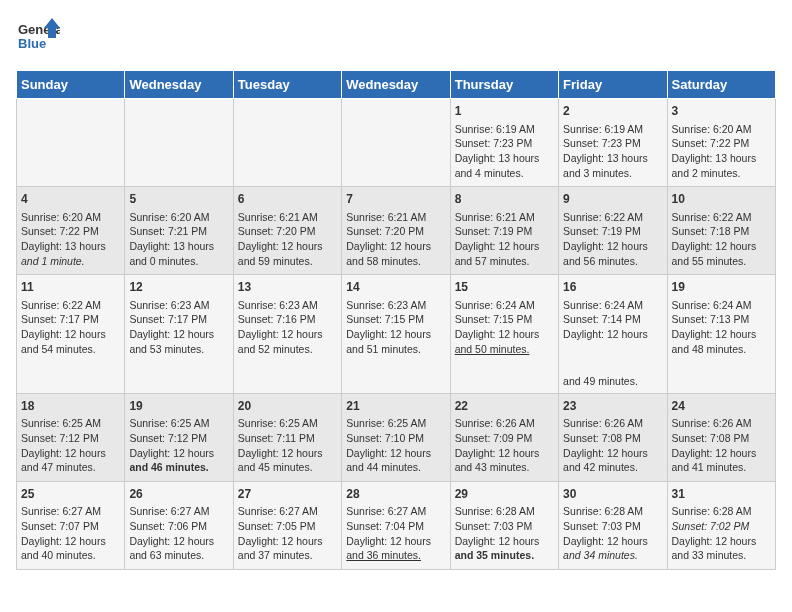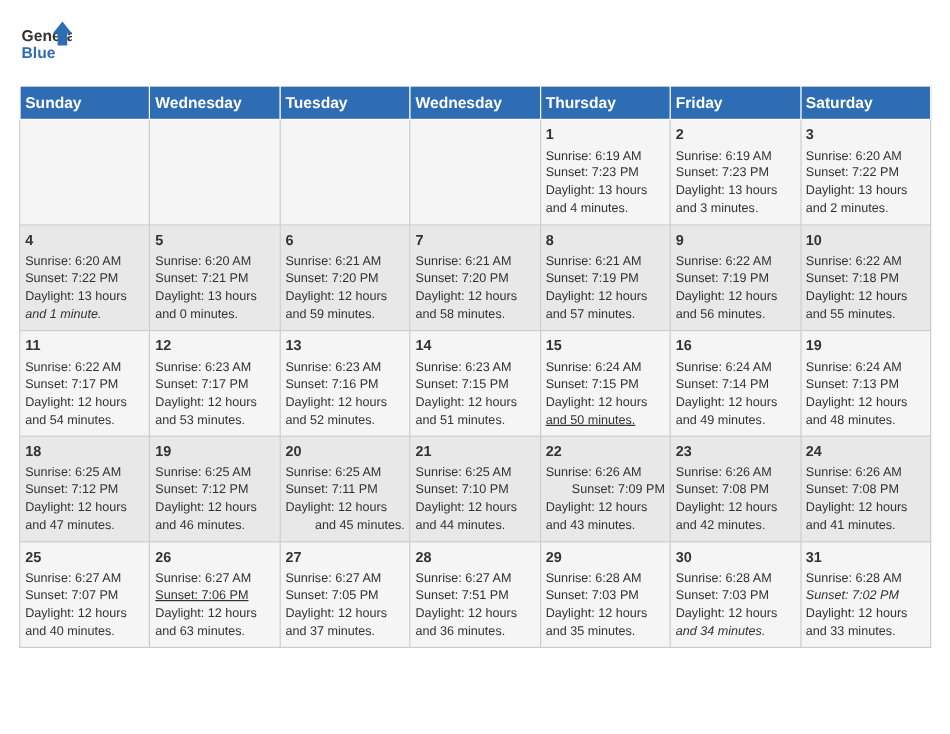--- a/index.html
+++ b/index.html
@@ -228,7 +228,7 @@
           <span style="display: block;">Sunrise: 6:24 AM</span>
           <span style="display: block;">Sunset: 7:14 PM</span>
           <span style="display: block;">Daylight: 12 hours</span>
-          <span style="display: block;">and 49 minutes.</span>
+          <span style="display: block; margin-top: 32px;">and 49 minutes.</span>
         </td>
         <td>
           <span class="day-number">19</span>

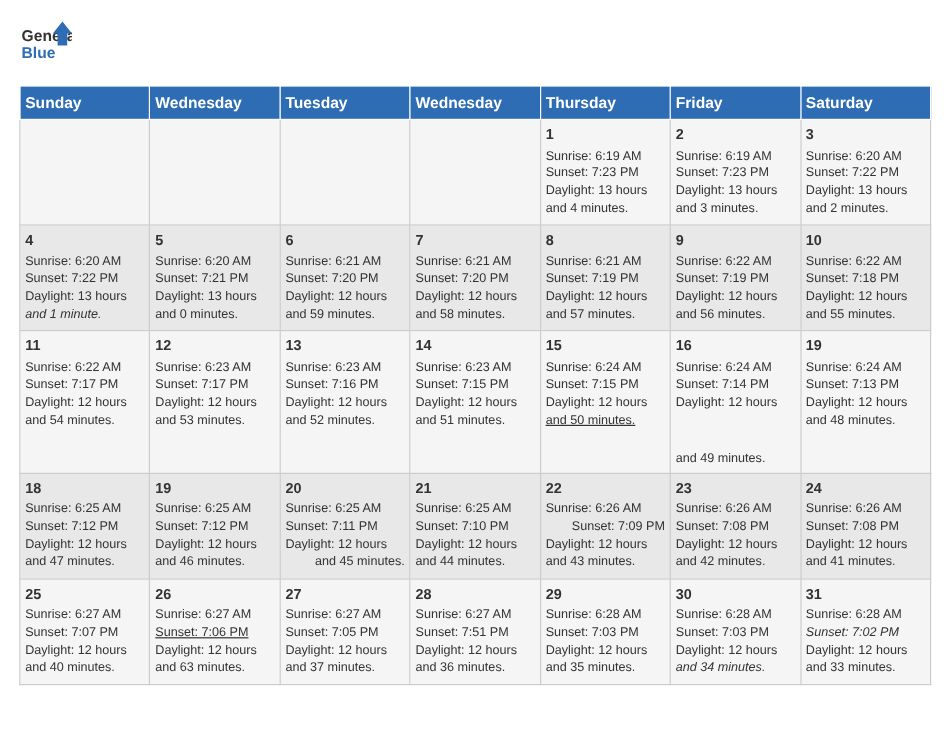--- a/index.html
+++ b/index.html
@@ -270,7 +270,7 @@
         <td>
           <span class="day-number">22</span>
           <span style="display: block;">Sunrise: 6:26 AM</span>
-          <span style="display: block; text-align: right;">Sunset: 7:09 PM</span>
+          <span style="display: block;">Sunset: 7:09 PM</span>
           <span style="display: block;">Daylight: 12 hours</span>
           <span style="display: block;">and 43 minutes.</span>
         </td>

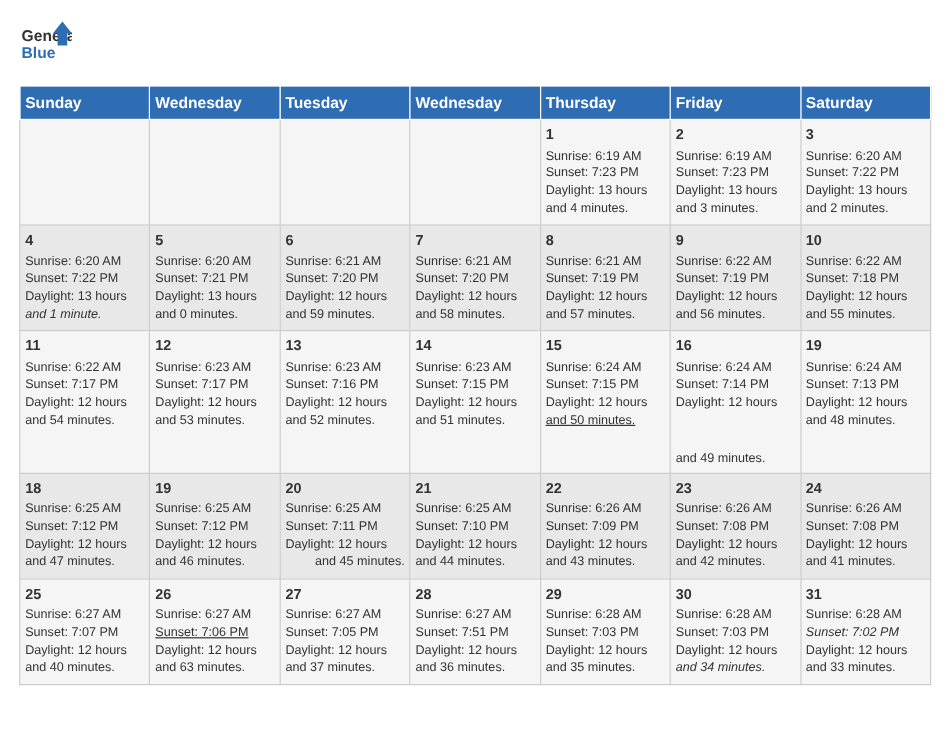--- a/index.html
+++ b/index.html
@@ -251,7 +251,7 @@
           <span style="display: block;">Sunrise: 6:25 AM</span>
           <span style="display: block;">Sunset: 7:12 PM</span>
           <span style="display: block;">Daylight: 12 hours</span>
-          <span style="display: block;">and 46 minutes.</span>
+          <span style="display: block; font-weight: bold;">and 46 minutes.</span>
         </td>
         <td>
           <span class="day-number">20</span>

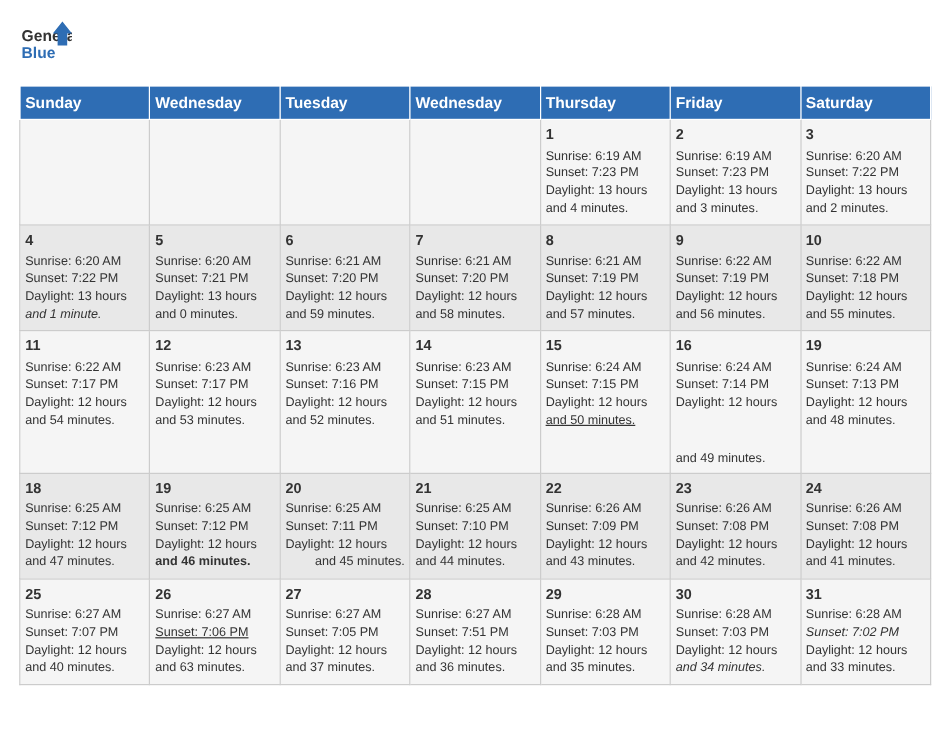--- a/index.html
+++ b/index.html
@@ -258,7 +258,7 @@
           <span style="display: block;">Sunrise: 6:25 AM</span>
           <span style="display: block;">Sunset: 7:11 PM</span>
           <span style="display: block;">Daylight: 12 hours</span>
-          <span style="display: block; text-align: right;">and 45 minutes.</span>
+          <span style="display: block;">and 45 minutes.</span>
         </td>
         <td>
           <span class="day-number">21</span>

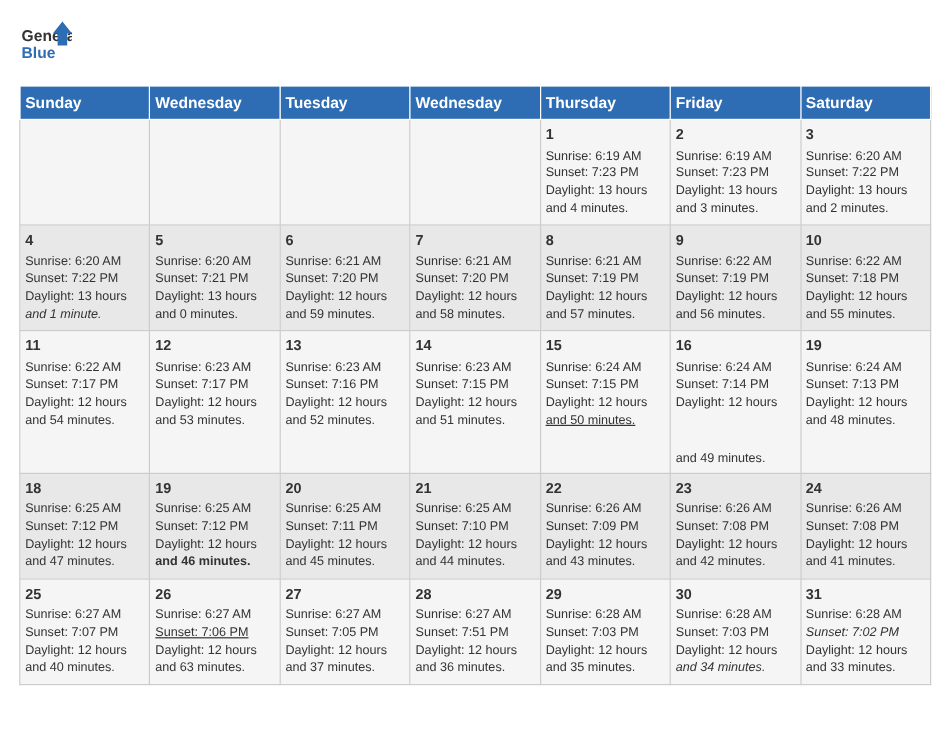--- a/index.html
+++ b/index.html
@@ -300,7 +300,7 @@
         <td>
           <span class="day-number">26</span>
           <span style="display: block;">Sunrise: 6:27 AM</span>
-          <span style="display: block; text-decoration: underline;">Sunset: 7:06 PM</span>
+          <span style="display: block;">Sunset: 7:06 PM</span>
           <span style="display: block;">Daylight: 12 hours</span>
           <span style="display: block;">and 63 minutes.</span>
         </td>

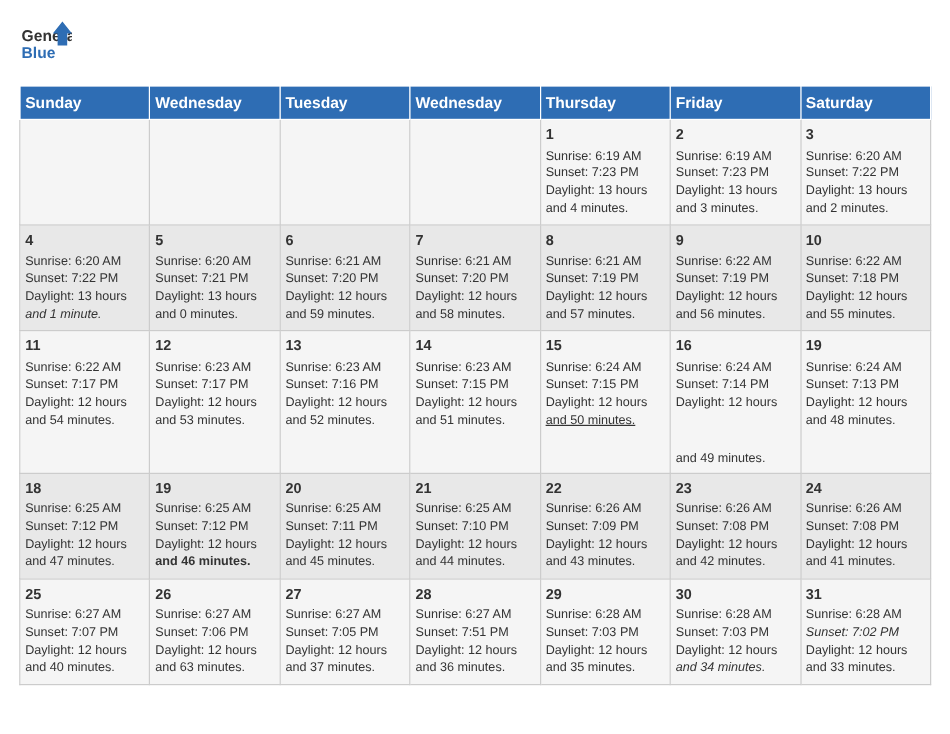--- a/index.html
+++ b/index.html
@@ -314,7 +314,7 @@
         <td>
           <span class="day-number">28</span>
           <span style="display: block;">Sunrise: 6:27 AM</span>
-          <span style="display: block;">Sunset: 7:51 PM</span>
+          <span style="display: block;">Sunset: 7:04 PM</span>
           <span style="display: block;">Daylight: 12 hours</span>
           <span style="display: block;">and 36 minutes.</span>
         </td>

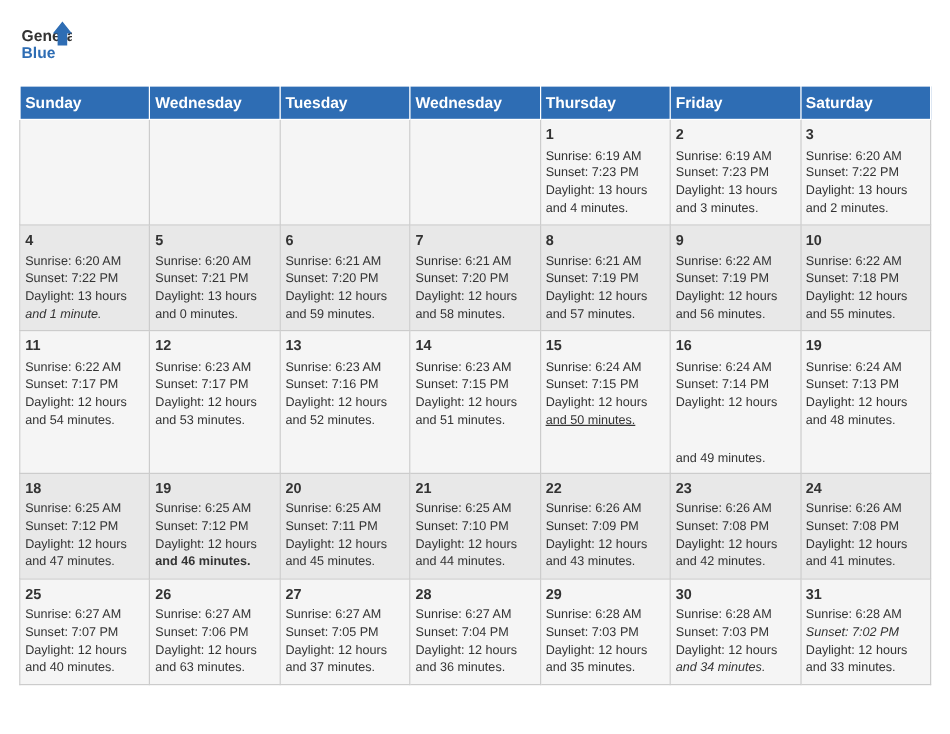--- a/index.html
+++ b/index.html
@@ -316,7 +316,7 @@
           <span style="display: block;">Sunrise: 6:27 AM</span>
           <span style="display: block;">Sunset: 7:04 PM</span>
           <span style="display: block;">Daylight: 12 hours</span>
-          <span style="display: block;">and 36 minutes.</span>
+          <span style="display: block; text-decoration: underline;">and 36 minutes.</span>
         </td>
         <td>
           <span class="day-number">29</span>

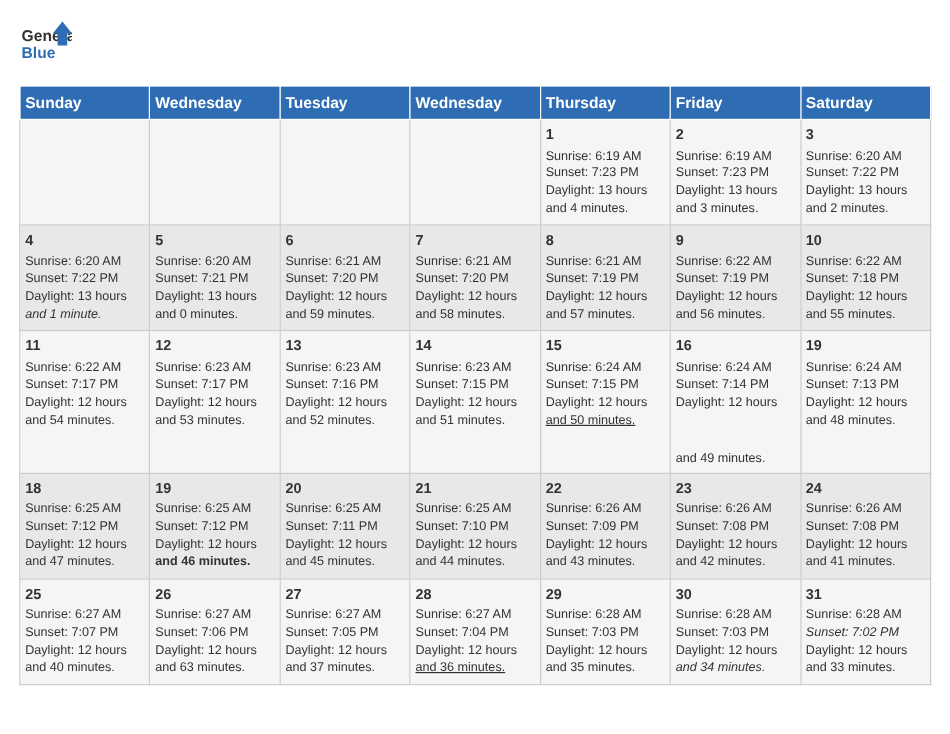--- a/index.html
+++ b/index.html
@@ -323,7 +323,7 @@
           <span style="display: block;">Sunrise: 6:28 AM</span>
           <span style="display: block;">Sunset: 7:03 PM</span>
           <span style="display: block;">Daylight: 12 hours</span>
-          <span style="display: block;">and 35 minutes.</span>
+          <span style="display: block; font-weight: bold;">and 35 minutes.</span>
         </td>
         <td>
           <span class="day-number">30</span>

